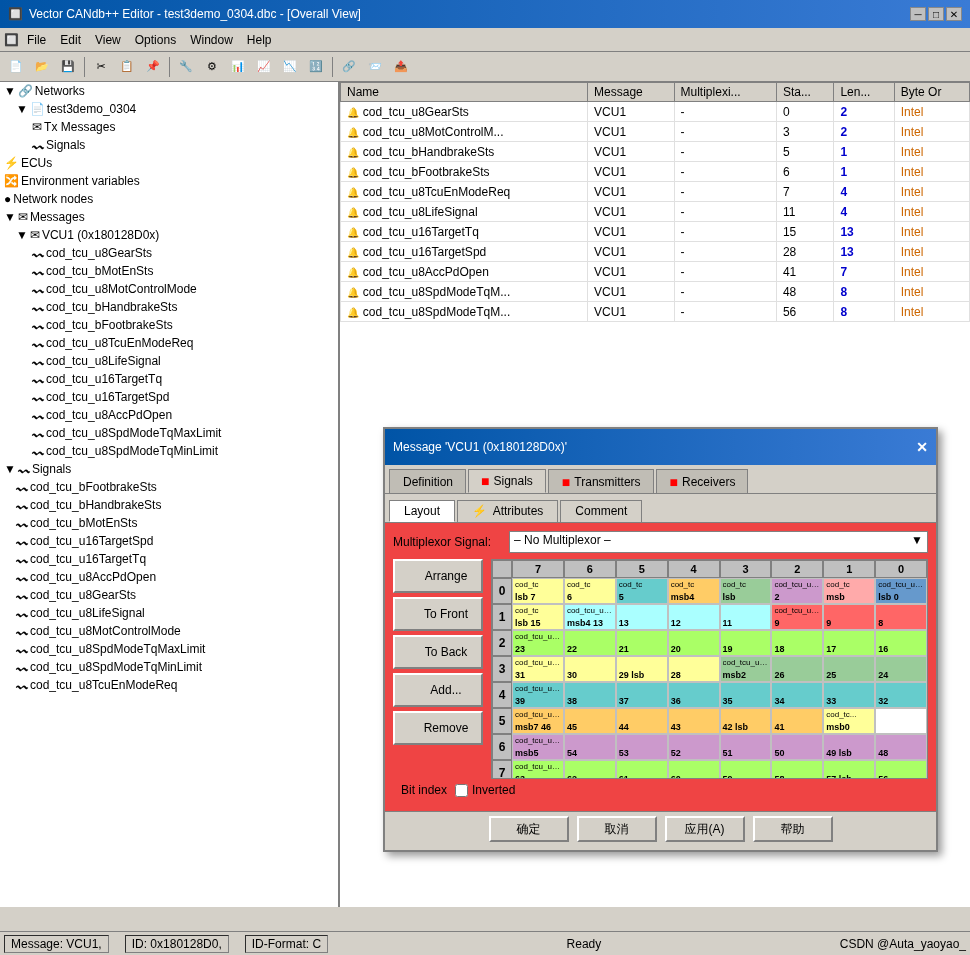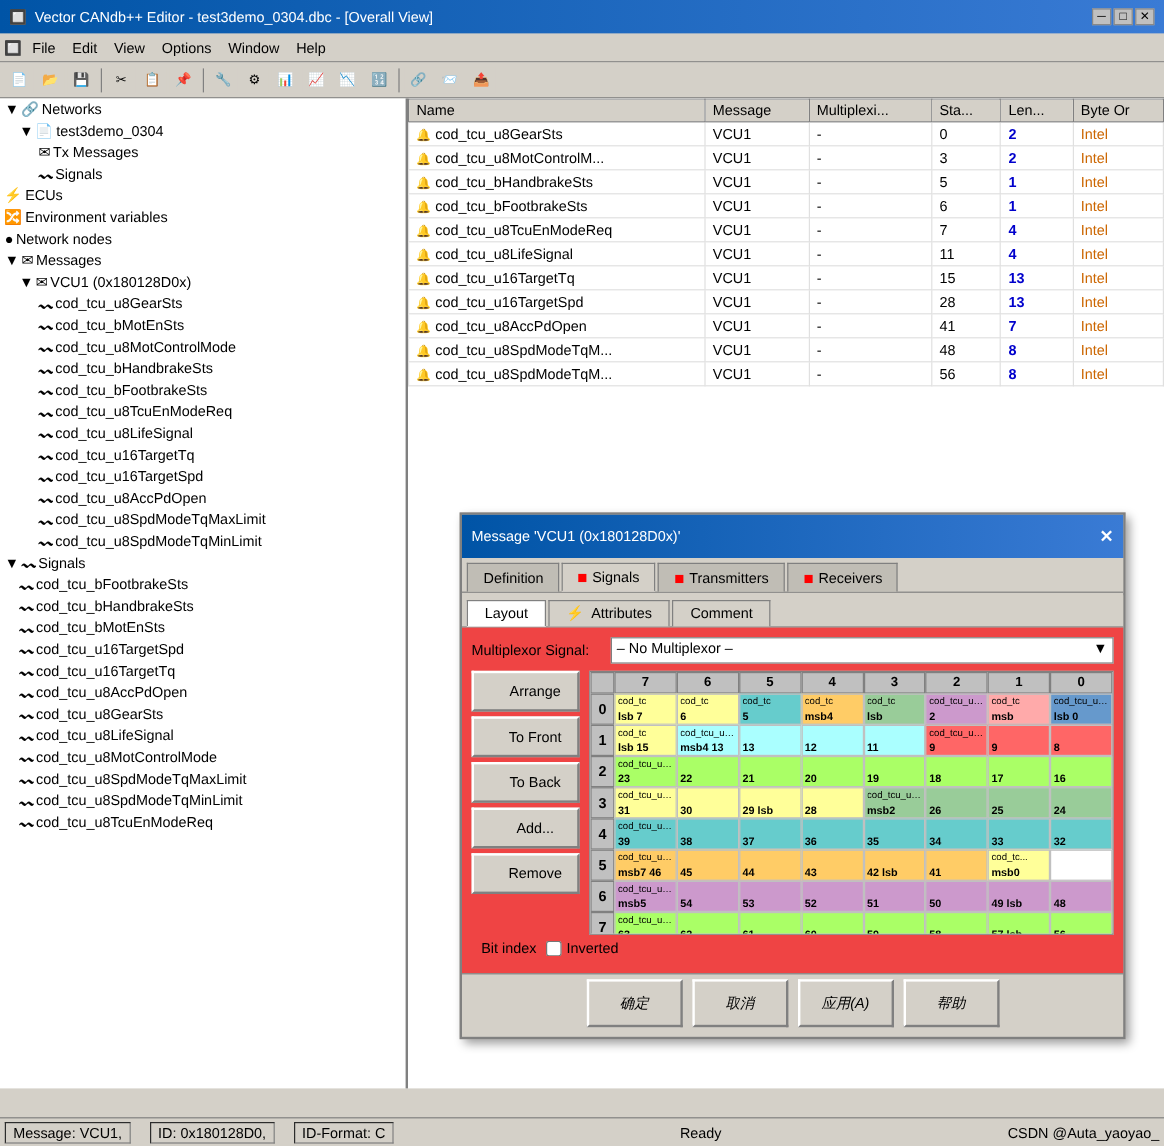--- a/index.html
+++ b/index.html
@@ -336,7 +336,7 @@
     }
     .footer-btn {
       width: 80px;
-      height: 40px;
+      height: 26px;
       background: #d4d0c8;
       border: 2px solid;
       border-top-color: #fff;
@@ -345,7 +345,6 @@
       border-right-color: #808080;
       cursor: pointer;
       font-size: 12px;
-      font-style: italic;
     }
     
     .inner-scrollbar {

